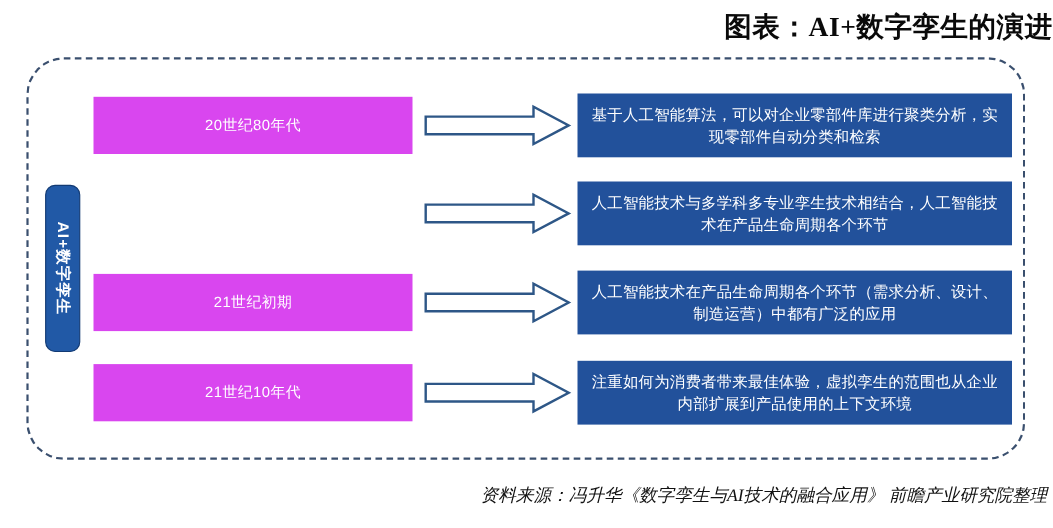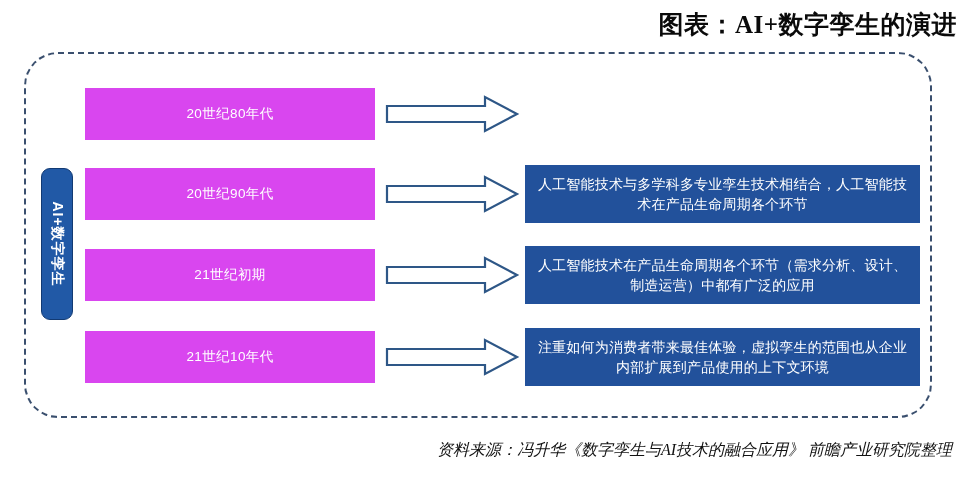--- a/index.html
+++ b/index.html
@@ -157,6 +157,7 @@
       <path d="M2,12 L100,12 L100,3 L132,20 L100,37 L100,28 L2,28 Z" fill="#ffffff" stroke="#2e5787" stroke-width="2.2" stroke-linejoin="miter"></path>
     </svg>
   </div>
+  <div class="desc-box">基于人工智能算法，可以对企业零部件库进行聚类分析，实现零部件自动分类和检索</div>
 </div>
 
 <div class="row r1">

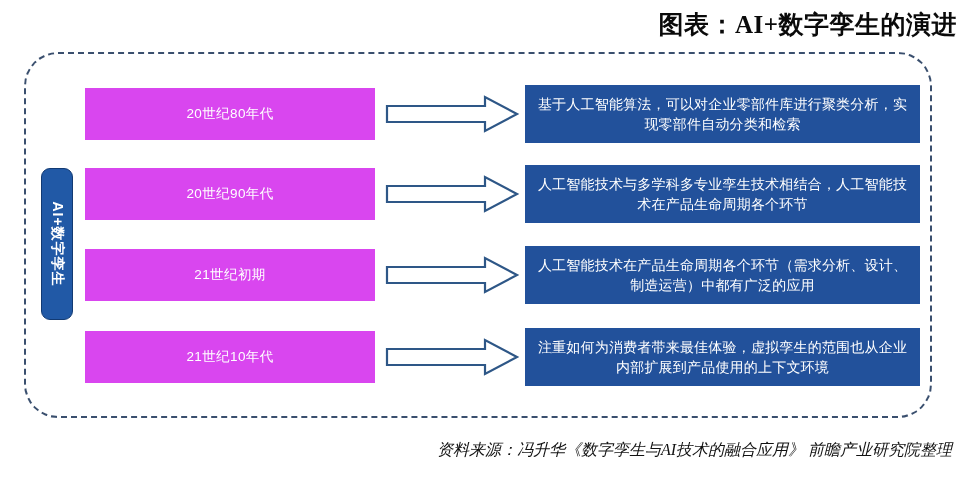--- a/index.html
+++ b/index.html
@@ -161,7 +161,6 @@
 </div>
 
 <div class="row r1">
-  <div class="stage-box">20世纪90年代</div>
   <div class="arrow-wrap">
     <svg width="135" height="40" viewBox="0 0 135 40" xmlns="http://www.w3.org/2000/svg">
       <path d="M2,12 L100,12 L100,3 L132,20 L100,37 L100,28 L2,28 Z" fill="#ffffff" stroke="#2e5787" stroke-width="2.2" stroke-linejoin="miter"></path>

